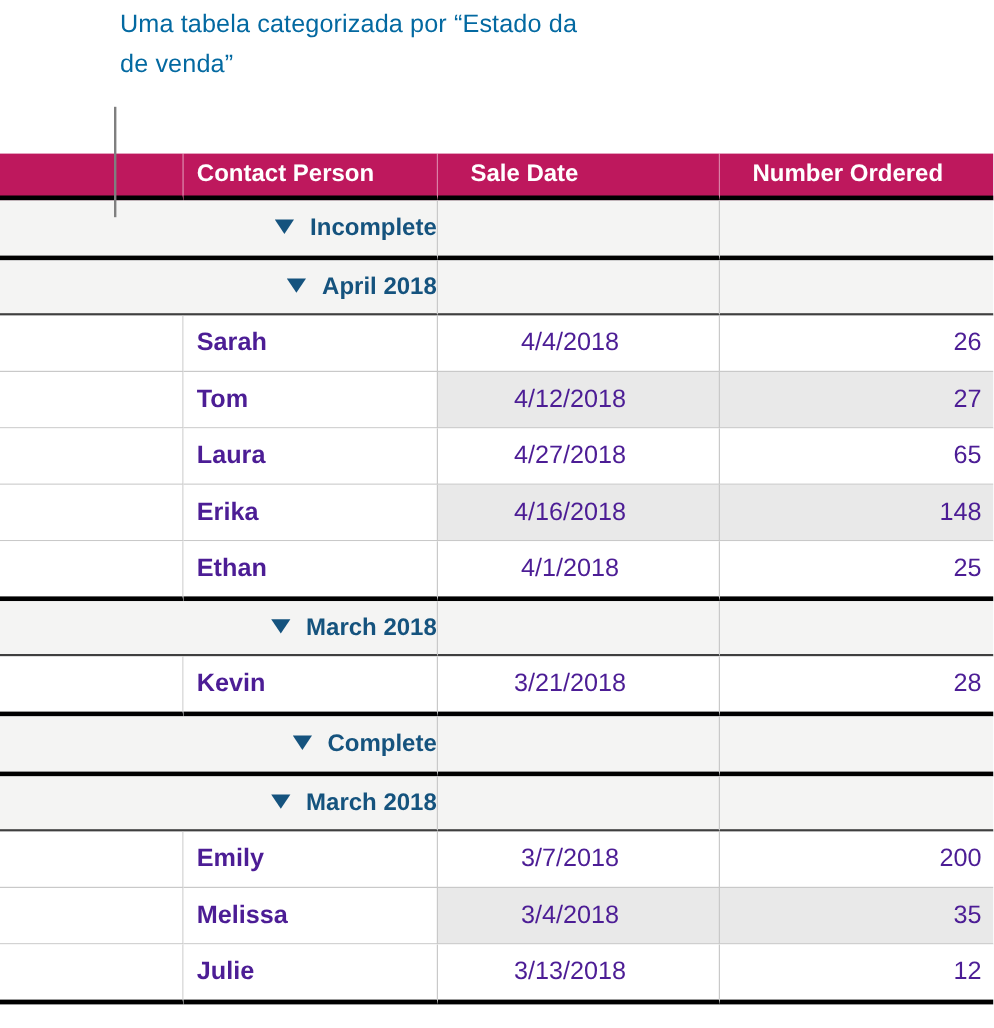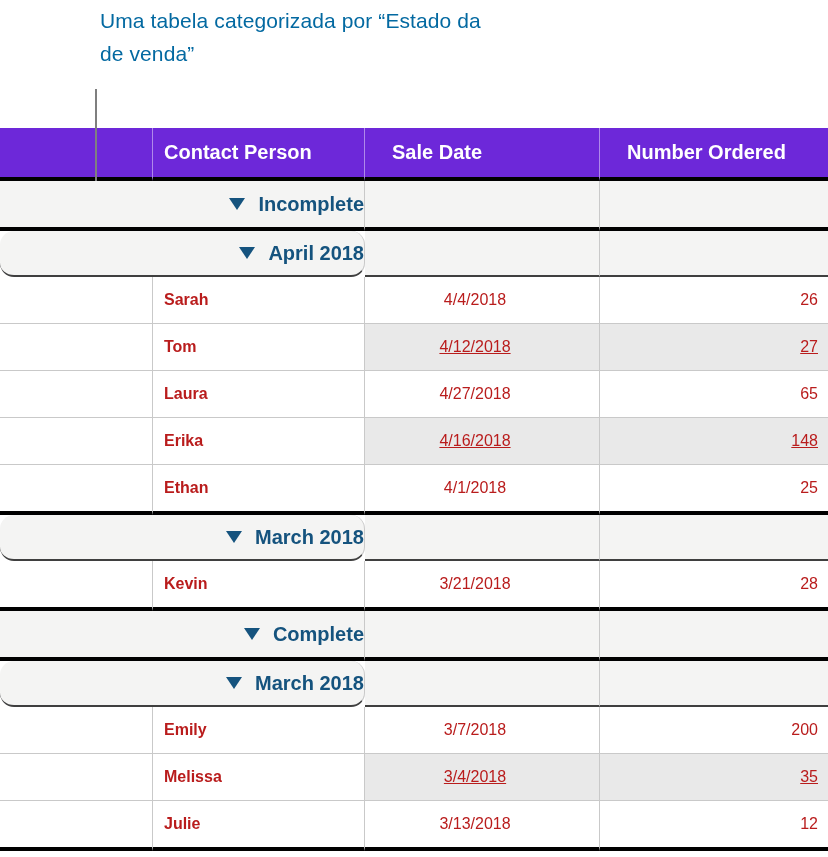--- a/index.html
+++ b/index.html
@@ -24,7 +24,7 @@
   td,th{box-sizing:border-box;padding:0;margin:0;vertical-align:middle;overflow:hidden;white-space:nowrap;}
   
   tr.hdr th{
-    height:53px;background:#6d28d9;color:#ffffff;
+    height:39px;background:#be185d;color:#ffffff;
     font-size:20px;font-weight:bold;text-align:left;
     border-bottom:4px solid #000000;
   }

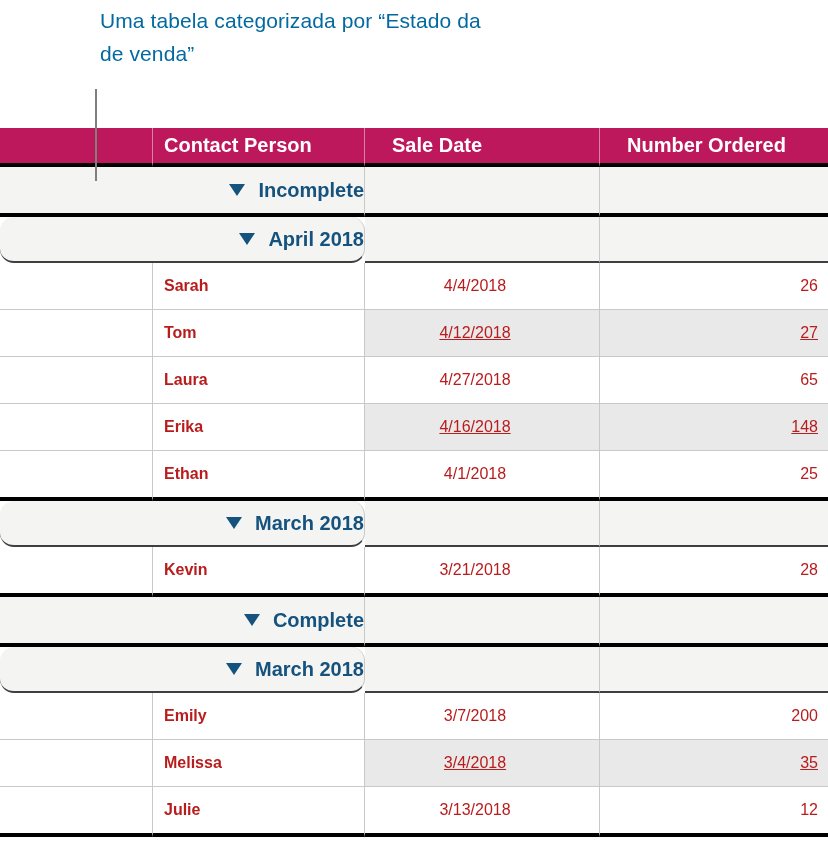--- a/index.html
+++ b/index.html
@@ -38,7 +38,7 @@
   tr.cat2 td{height:46px;border-bottom:2px solid #3f3f3f;}
   td.c-cat{font-size:20px;font-weight:bold;color:#15537e;}
   tr.cat1 td.c-cat{padding-left:20px;}
-  tr.cat2 td.c-cat{padding-left:42px;border-radius:14px;}
+  tr.cat2 td.c-cat{padding-left:42px;}
   .tri{
     display:inline-block;width:0;height:0;vertical-align:1px;
     border-left:8px solid transparent;border-right:8px solid transparent;

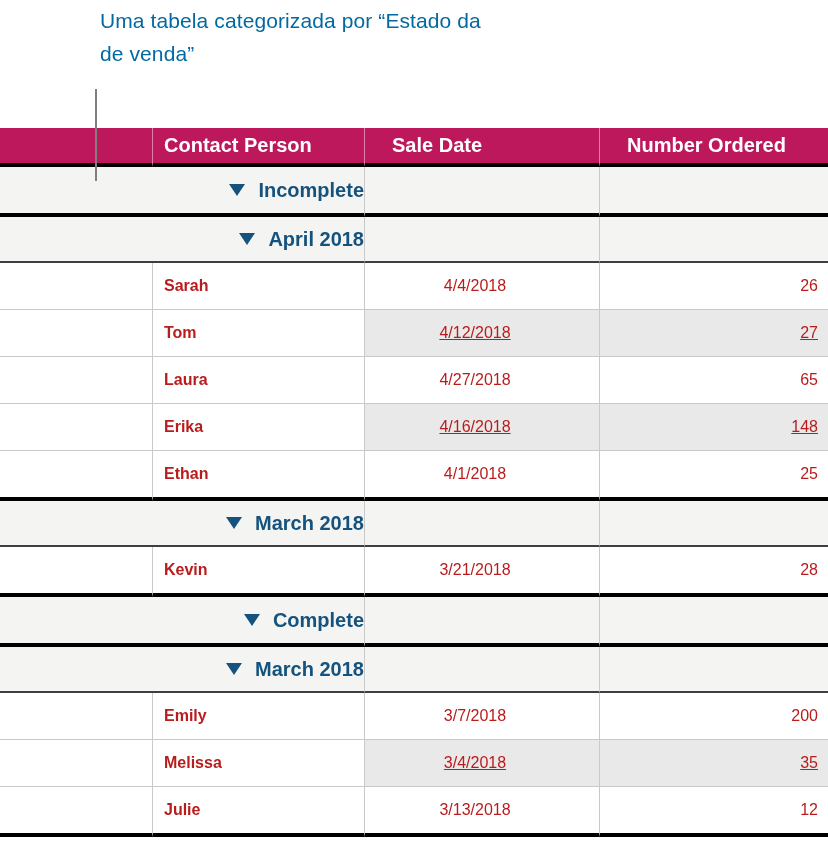--- a/index.html
+++ b/index.html
@@ -45,7 +45,7 @@
     border-top:12px solid #15537e;margin-right:13px;
   }
   
-  tr.data td{height:47px;background:#ffffff;border-bottom:1px solid #c9c9c9;font-size:16px;color:#b91c1c;}
+  tr.data td{height:47px;background:#ffffff;border-bottom:1px solid #c9c9c9;font-size:21px;color:#4c1d95;}
   tr.data.bb-black td{height:50px;border-bottom:4px solid #000000;}
   td.c-name{color:#15537e;font-weight:bold;padding-left:11px;}
   td.c-date{text-align:center;padding-right:14px;}

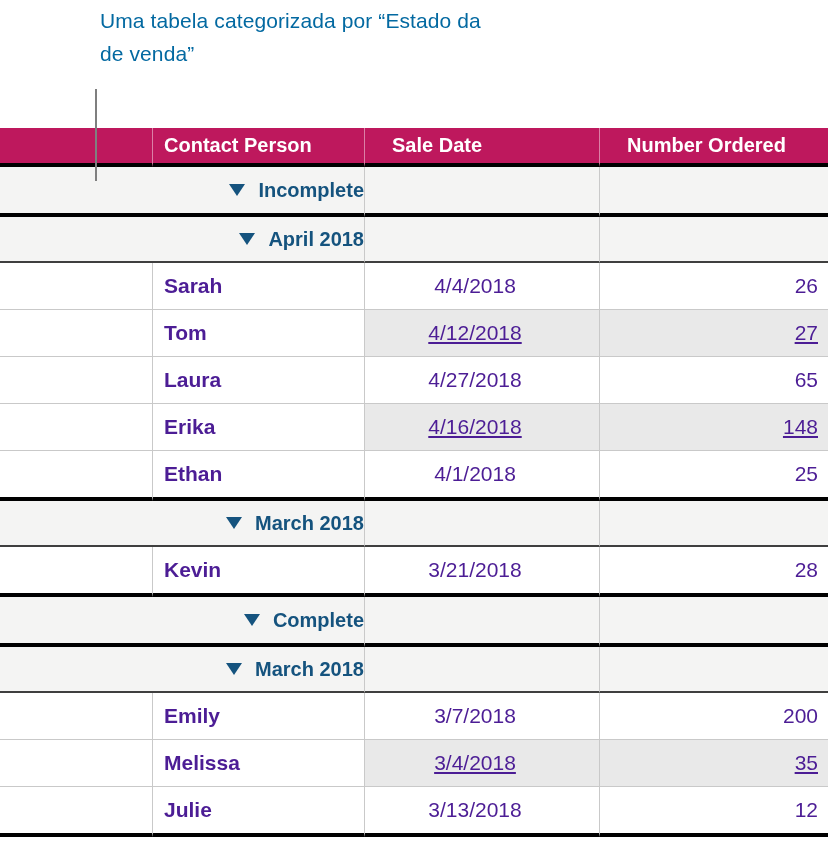--- a/index.html
+++ b/index.html
@@ -50,7 +50,7 @@
   td.c-name{color:#15537e;font-weight:bold;padding-left:11px;}
   td.c-date{text-align:center;padding-right:14px;}
   td.c-qty{text-align:right;padding-right:10px;}
-  tr.shade td.c-date,tr.shade td.c-qty{background:#e9e9e9;text-decoration:underline;}
+  tr.shade td.c-date,tr.shade td.c-qty{background:#e9e9e9;}
   
   td.v-div{border-right:1px solid #c9c9c9;}
 </style>

